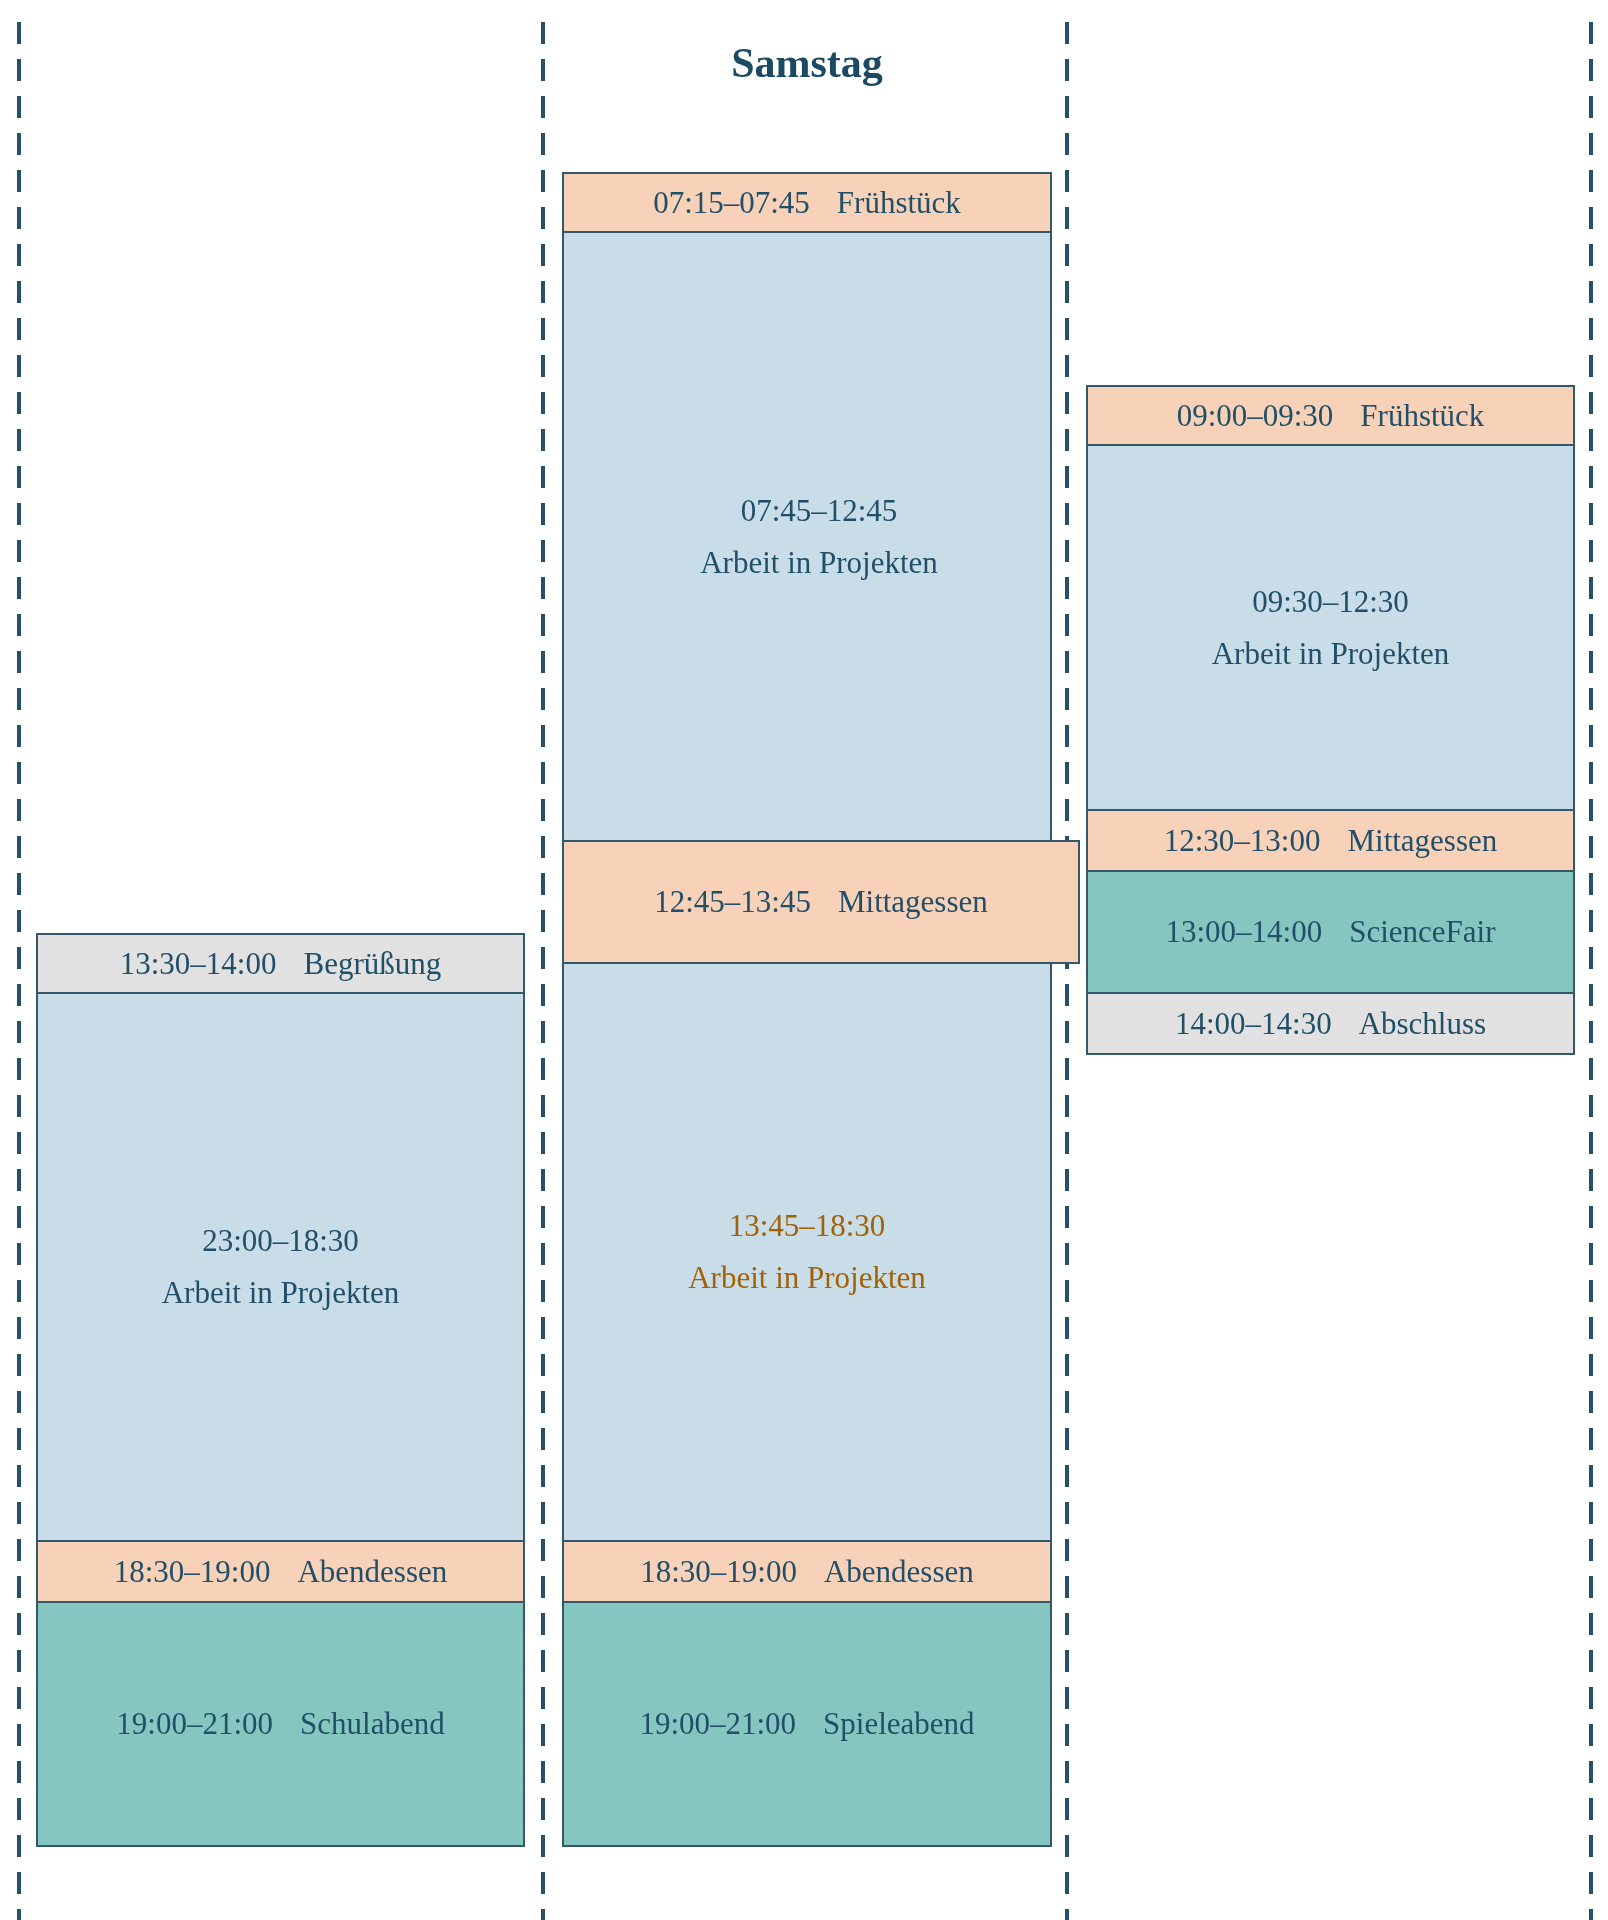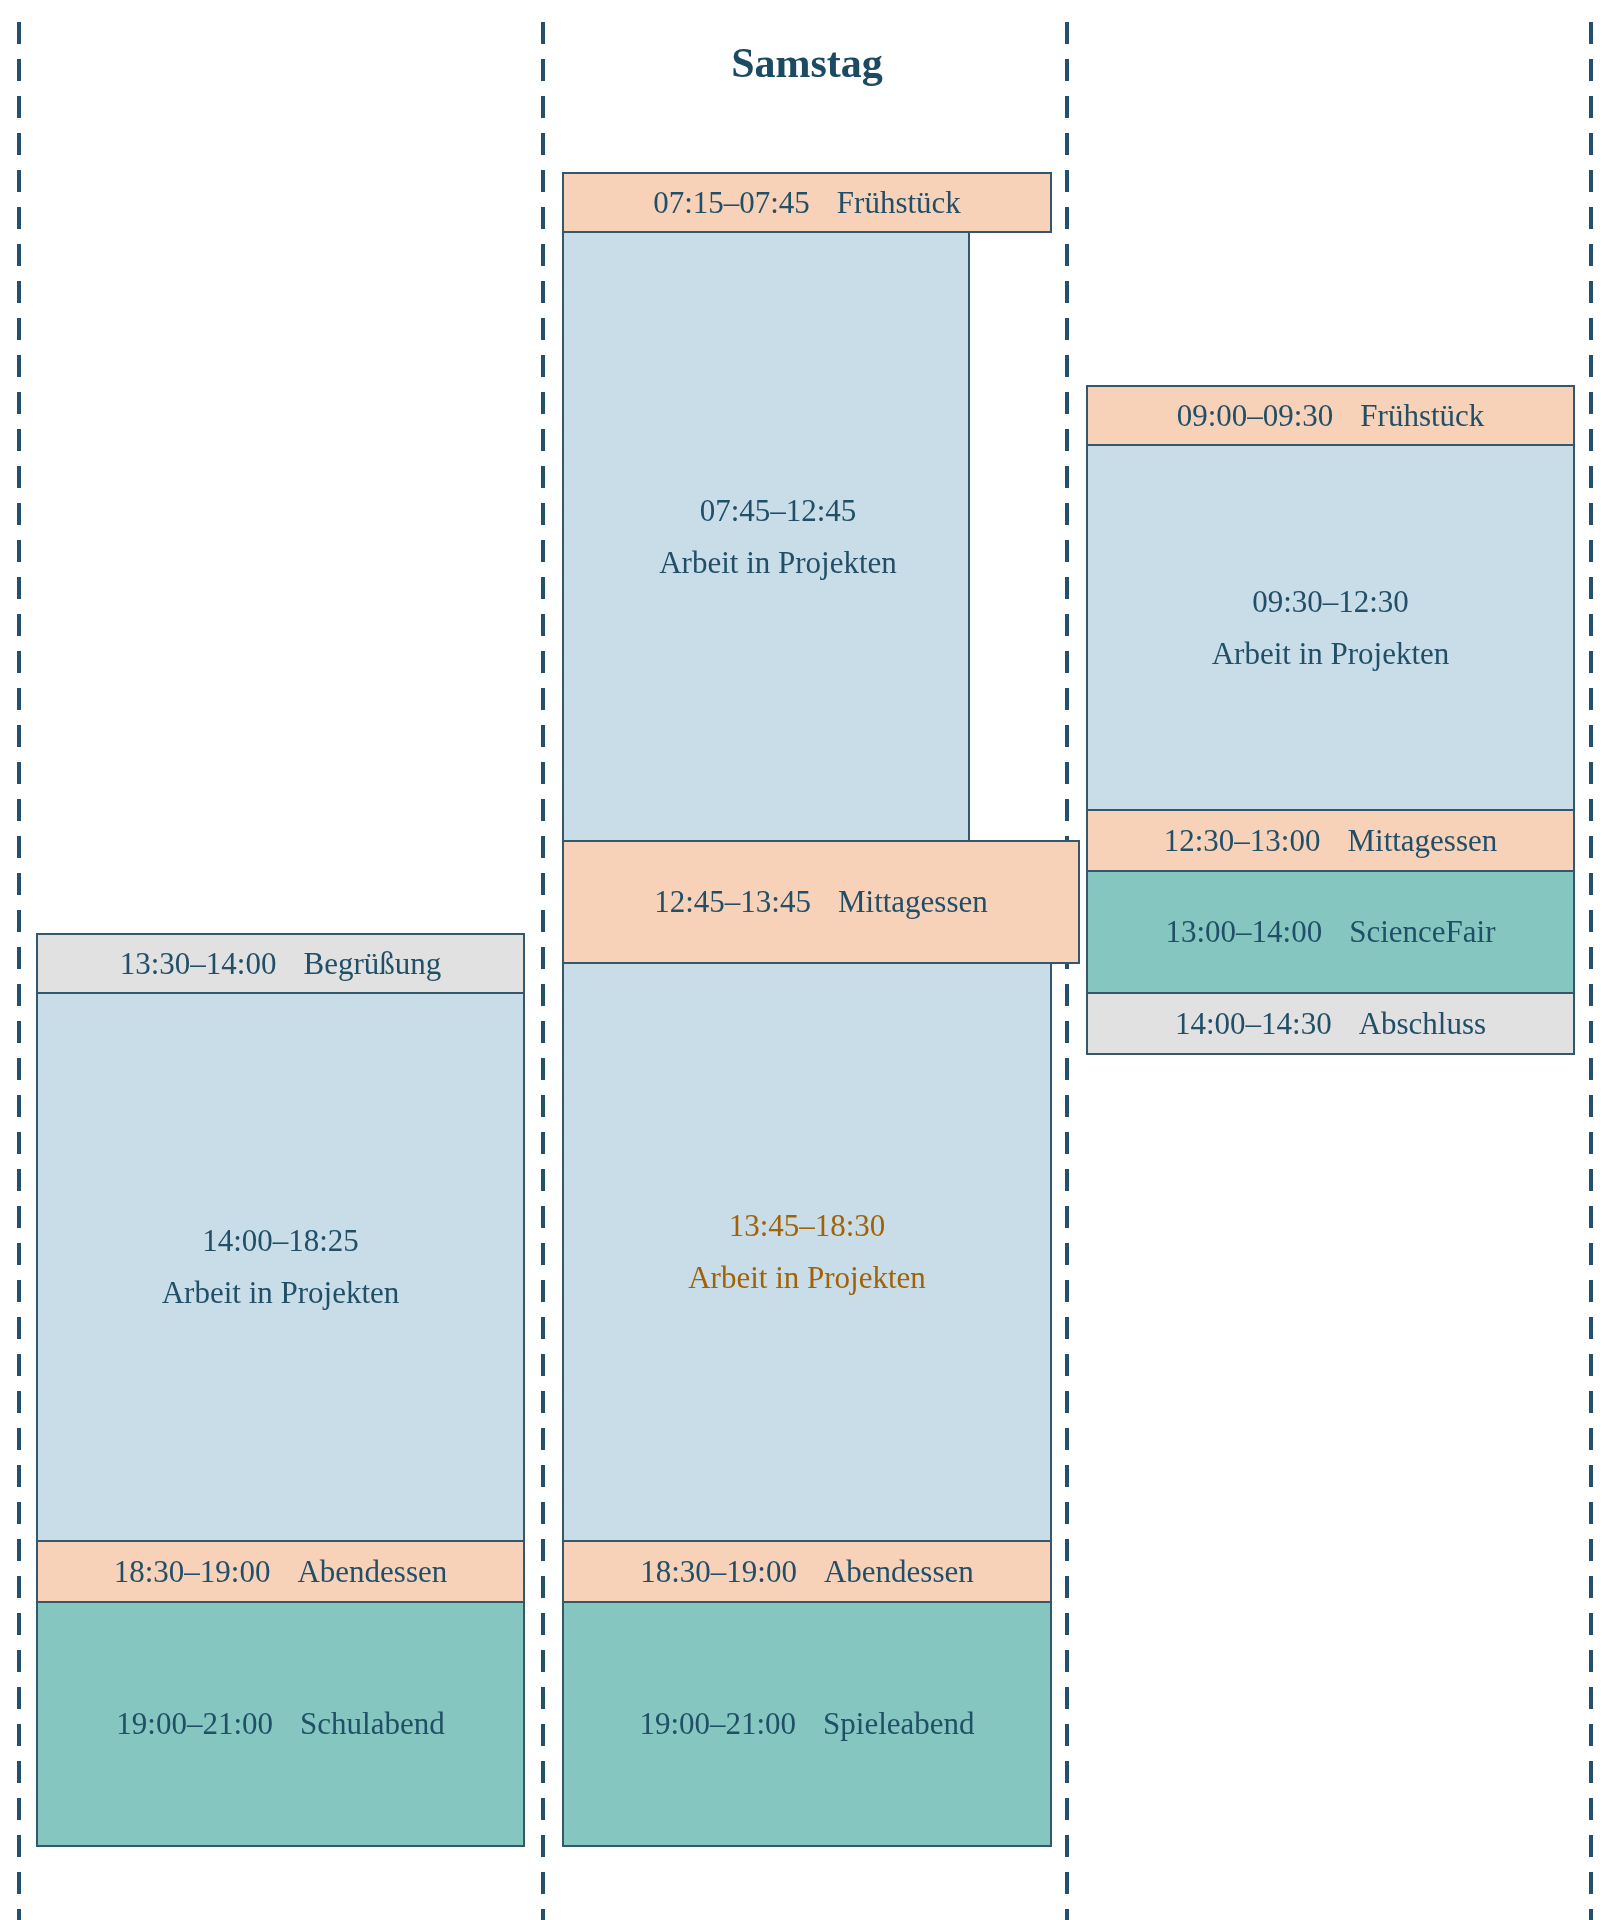--- a/index.html
+++ b/index.html
@@ -76,7 +76,7 @@
           <span>Frühstück</span>
         </div>
       </div>
-      <div class="event stacked" style="left: 562px; width: 408px; top: 231px; height: 611px; background: rgb(201, 221, 233); border-color: rgb(51, 88, 108); color: rgb(33, 79, 104); padding-left: 24px;">
+      <div class="event stacked" style="left: 562px; width: 490px; top: 231px; height: 611px; background: rgb(201, 221, 233); border-color: rgb(51, 88, 108); color: rgb(33, 79, 104); padding-left: 24px;">
         <div class="inner">
           <div>07:45–12:45</div>
           <div>Arbeit in Projekten</div>

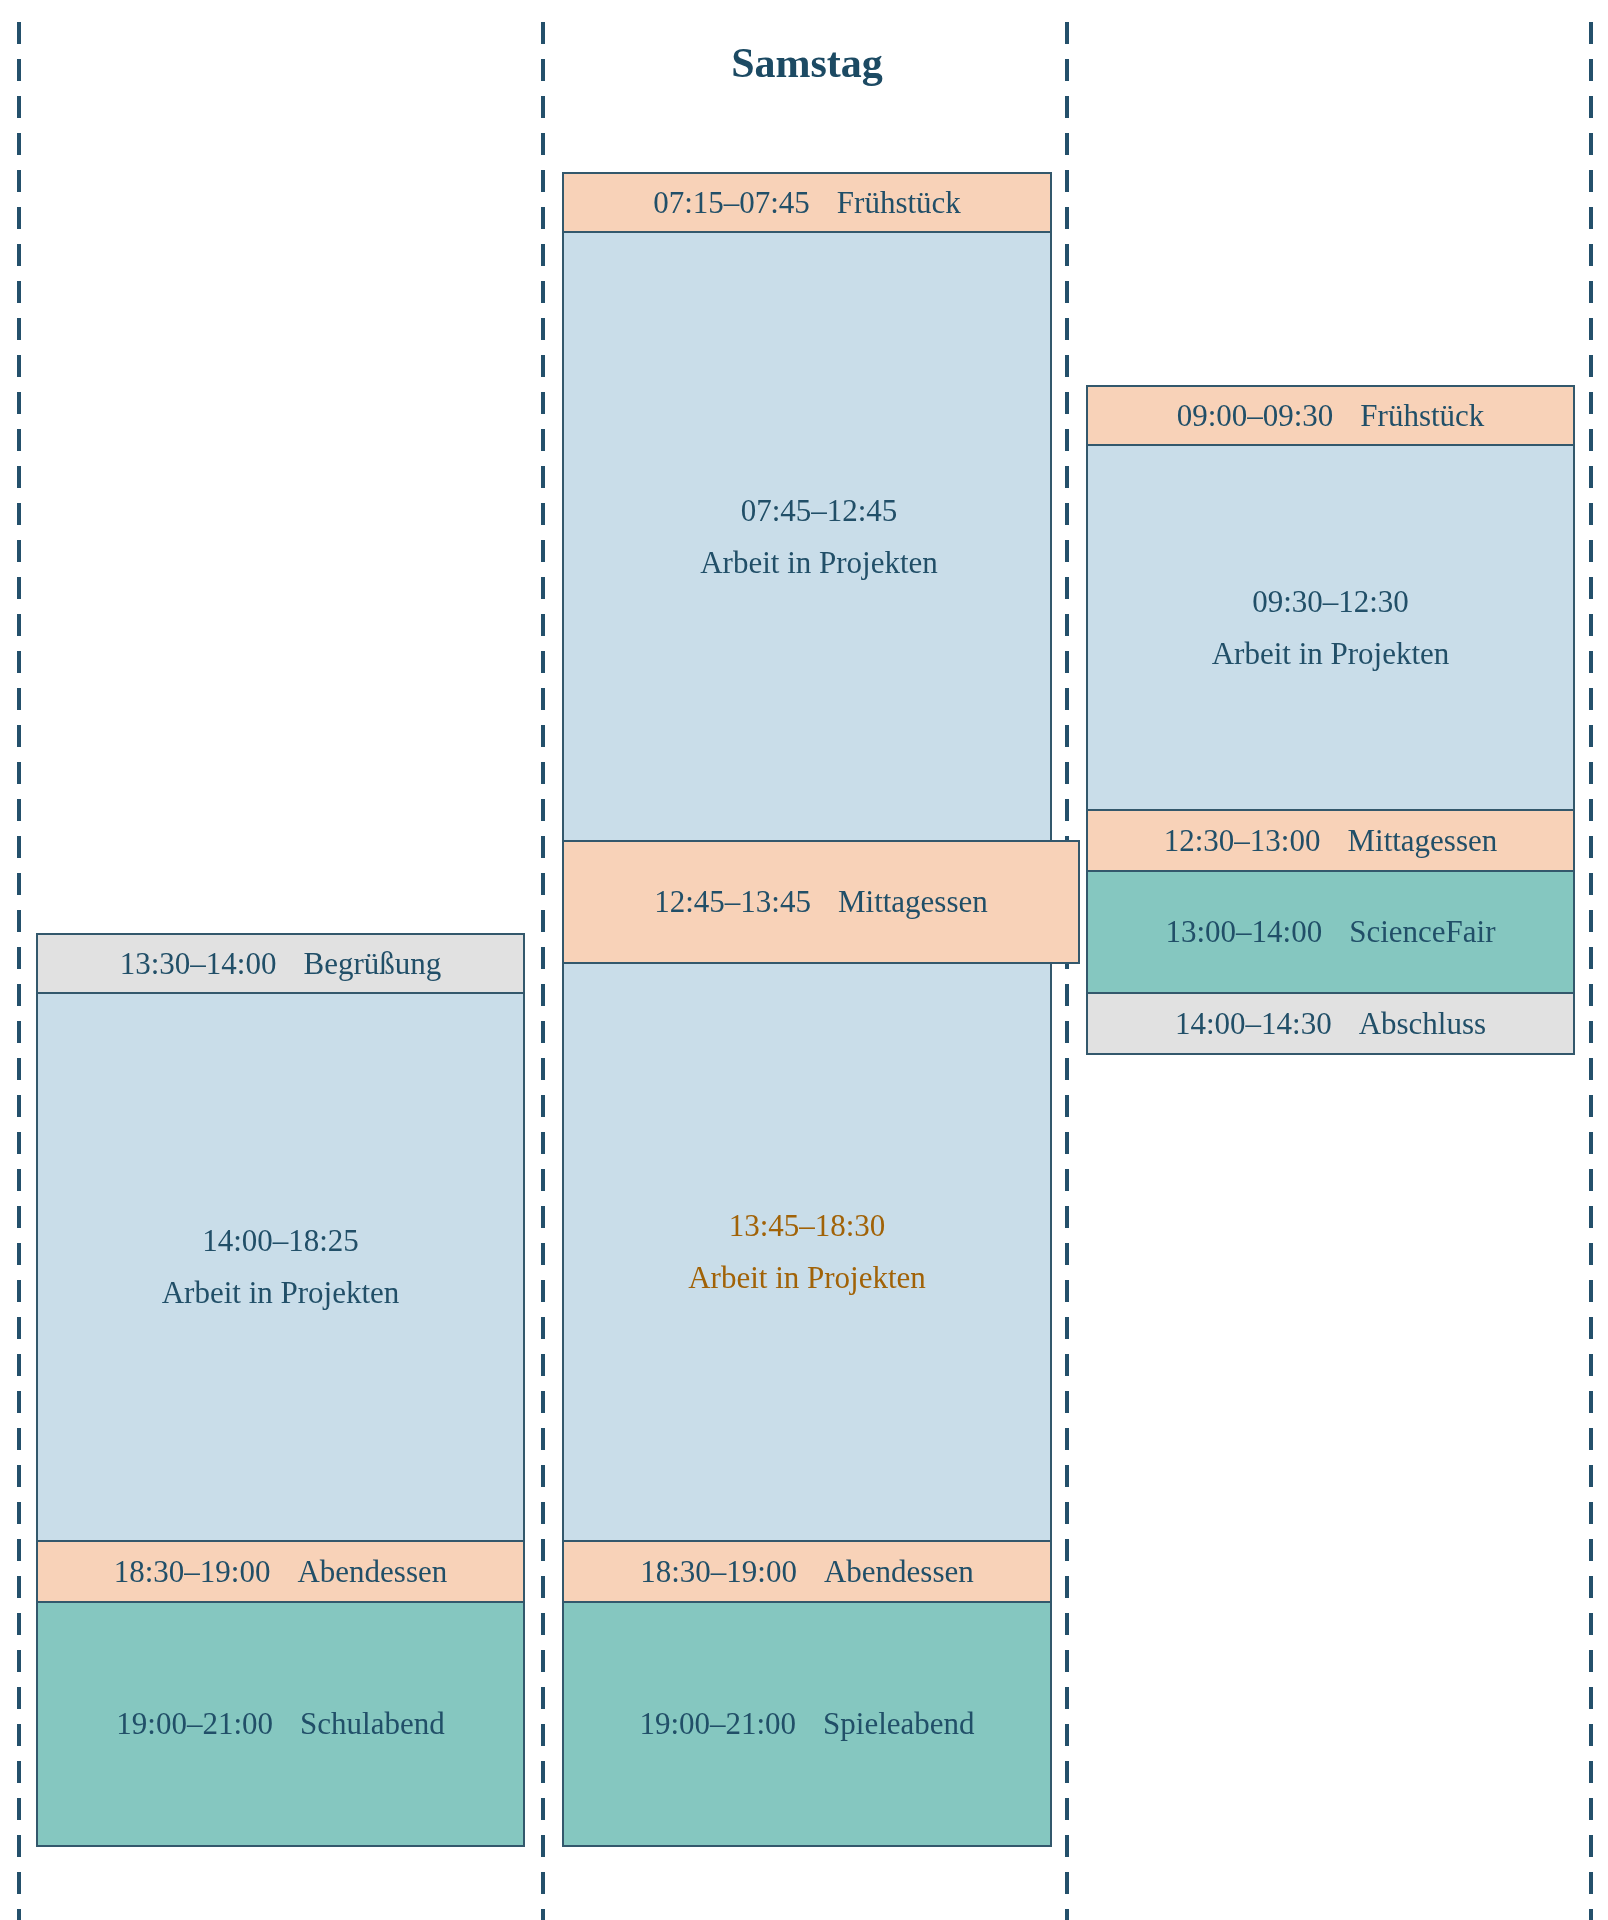--- a/index.html
+++ b/index.html
@@ -52,7 +52,7 @@
       </div>
       <div class="event stacked" style="left: 36px; width: 489px; top: 992px; height: 550px; background: rgb(201, 221, 233); border-color: rgb(51, 88, 108); color: rgb(33, 79, 104);">
         <div class="inner">
-          <div>14:00–18:25</div>
+          <div>23:00–18:30</div>
           <div>Arbeit in Projekten</div>
         </div>
       </div>

